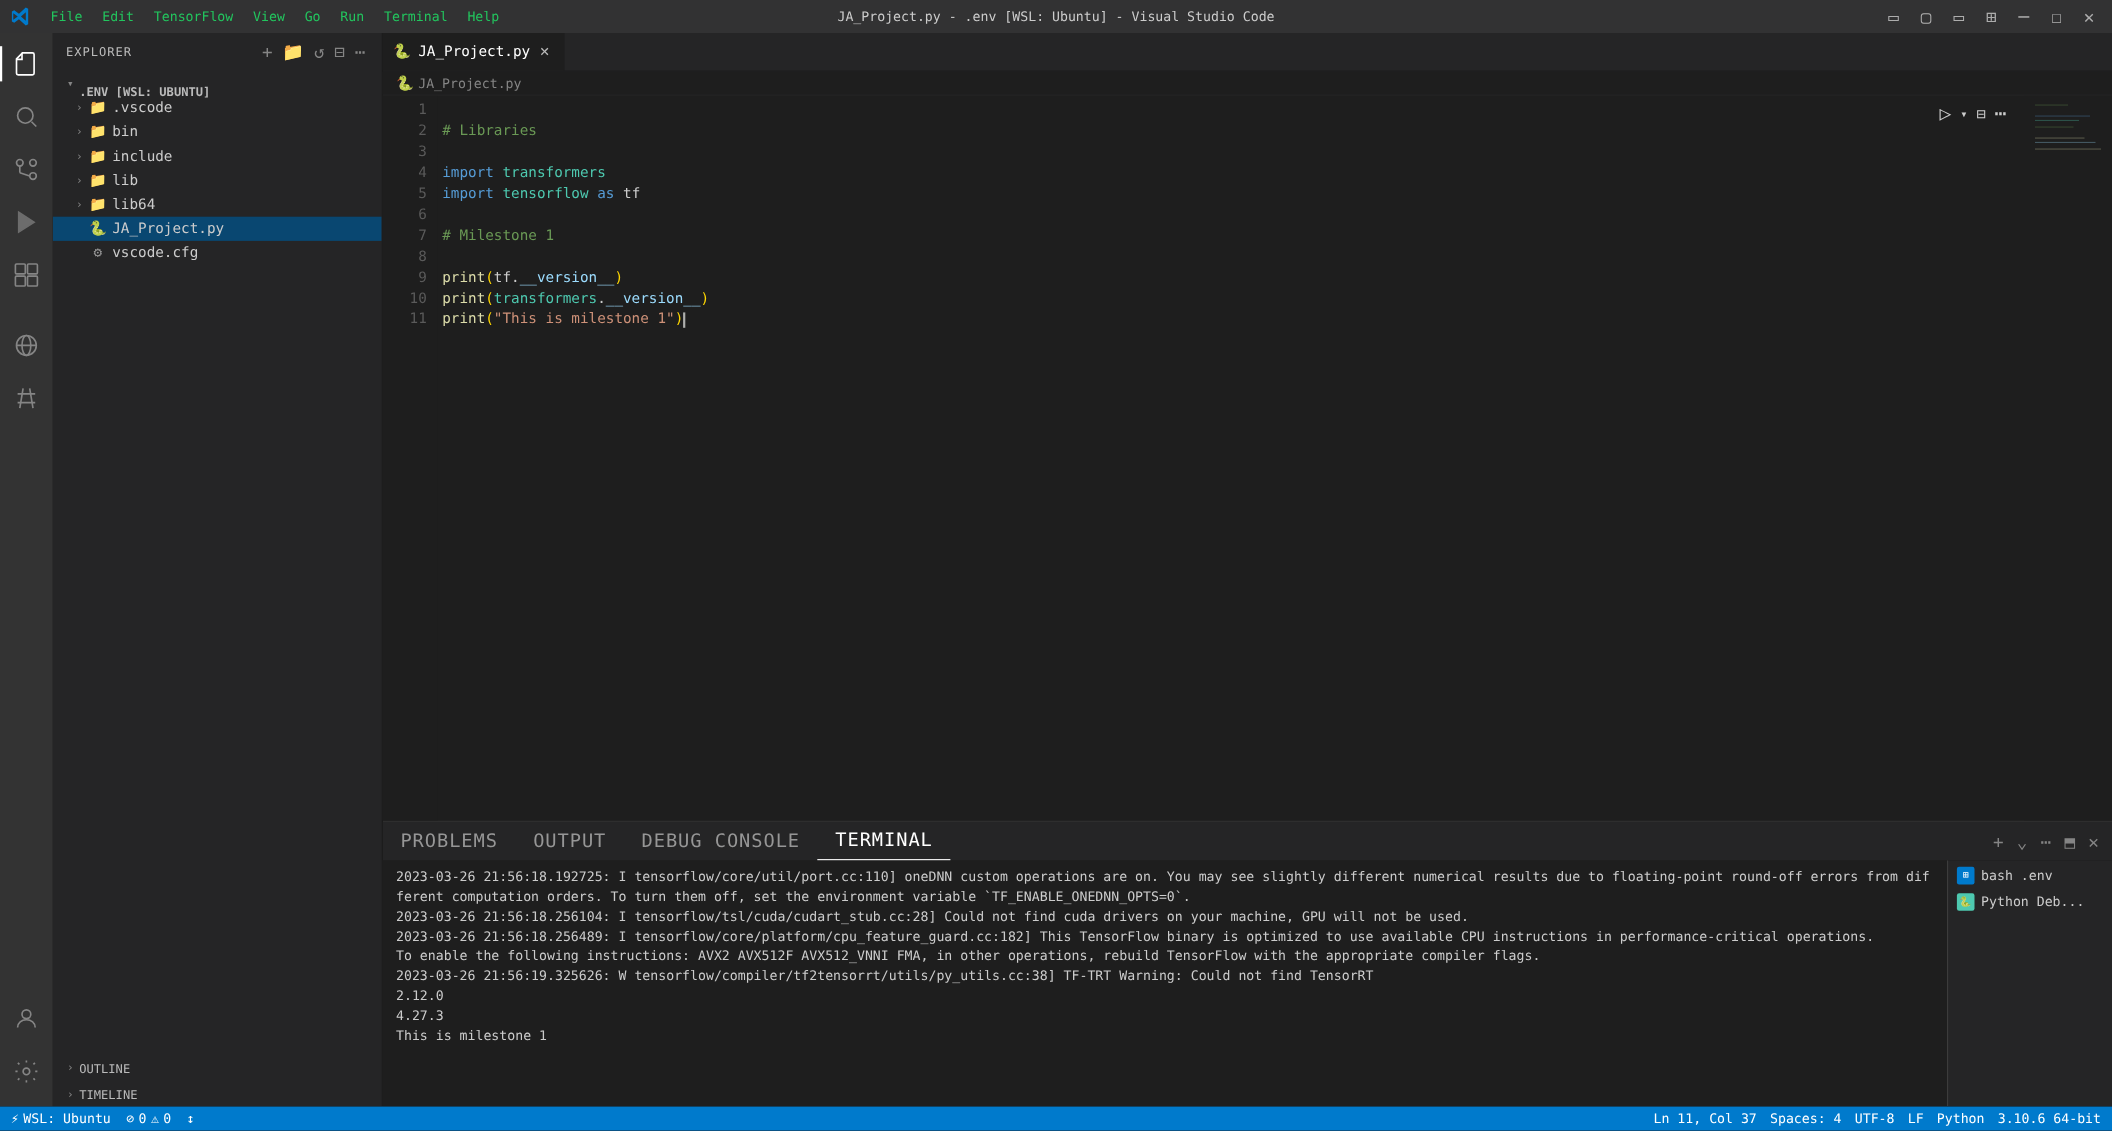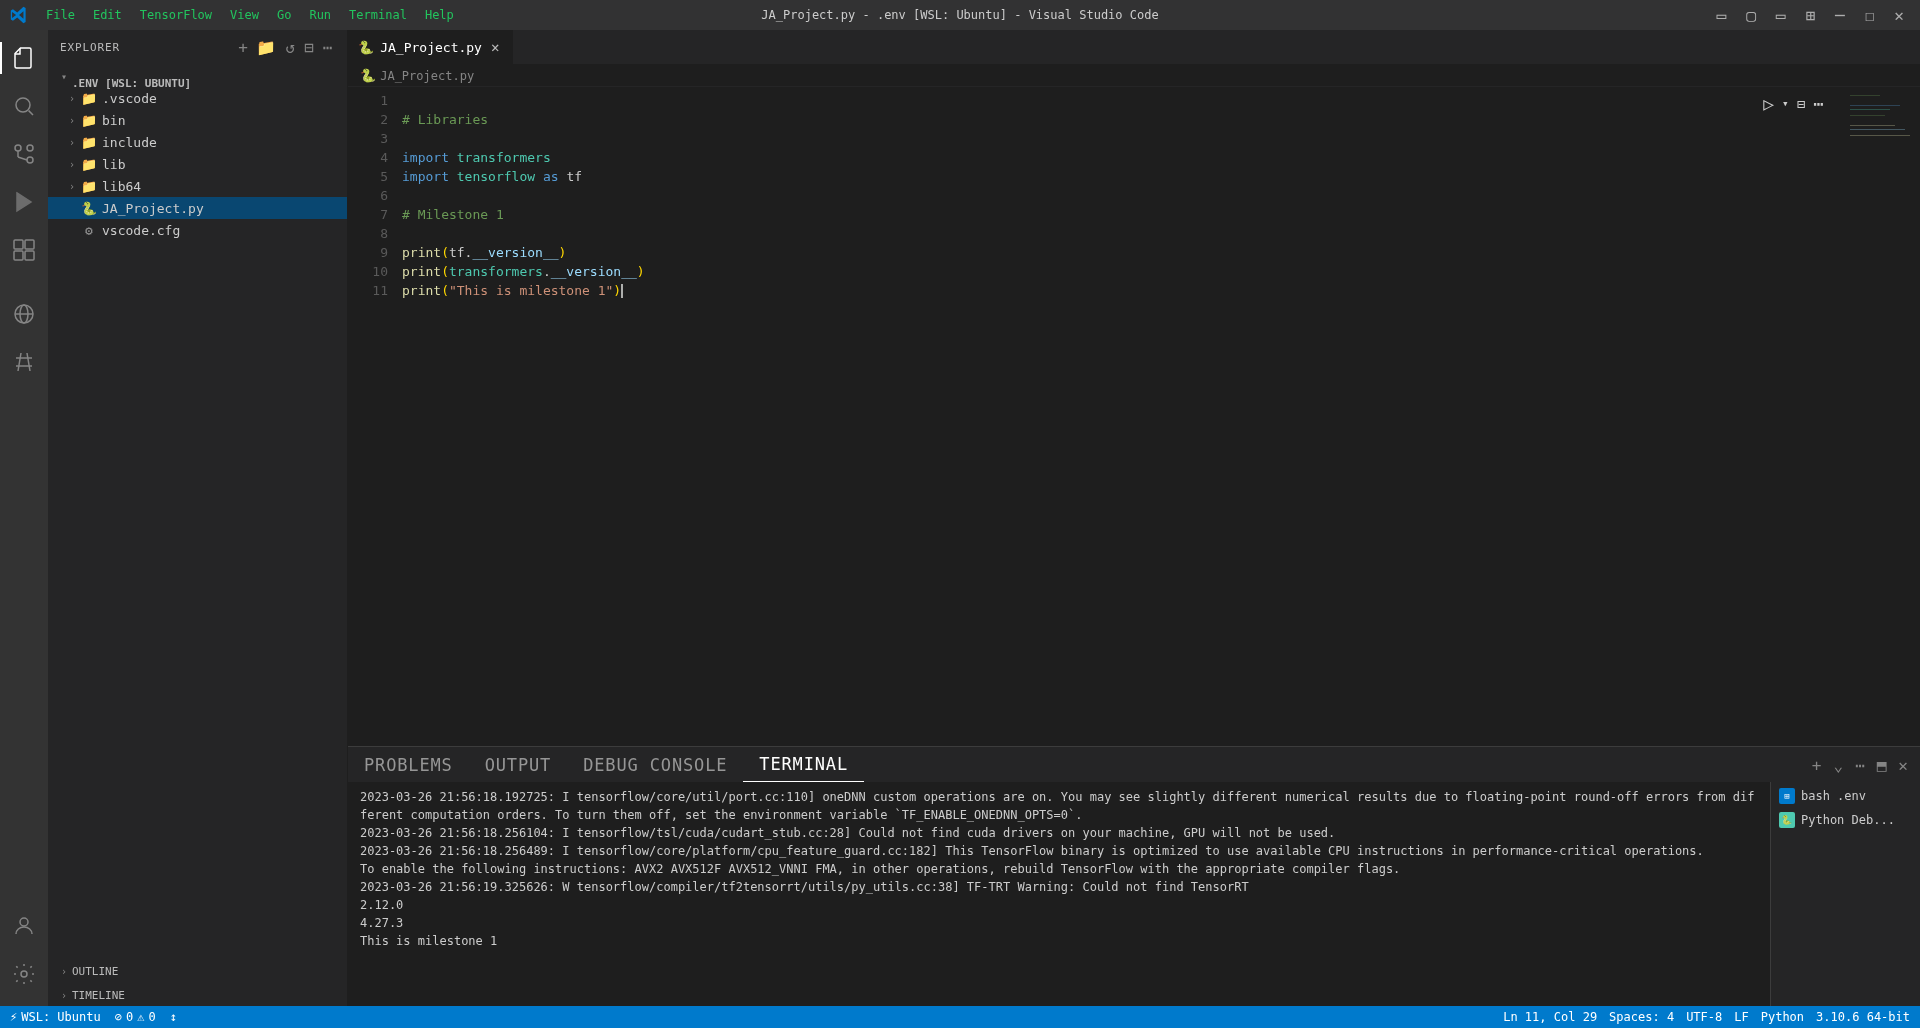--- a/index.html
+++ b/index.html
@@ -734,7 +734,7 @@
   </div>
   <div class="status-right">
     <div class="status-item">
-      <span>Ln 11, Col 29</span>
+      <span>Ln 11, Col 37</span>
     </div>
     <div class="status-item">
       <span>Spaces: 4</span>

